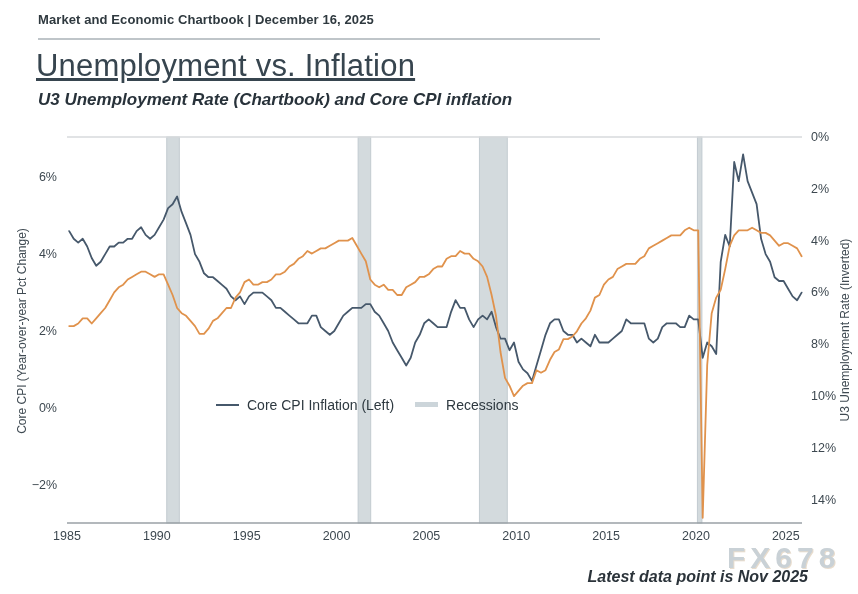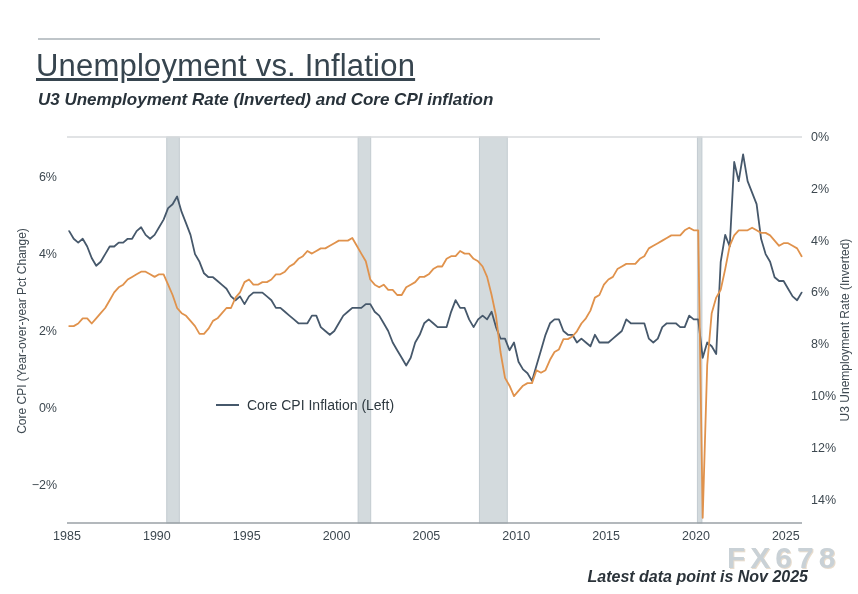--- a/index.html
+++ b/index.html
@@ -54,6 +54,7 @@
 
 <div class="page">
 
+  <div class="kicker">Market and Economic Chartbook | December 16, 2025</div>
   <div class="kicker-rule"></div>
   <div class="title">Unemployment vs. Inflation</div>
   <div class="subtitle">U3 Unemployment Rate (Inverted) and Core CPI inflation</div>

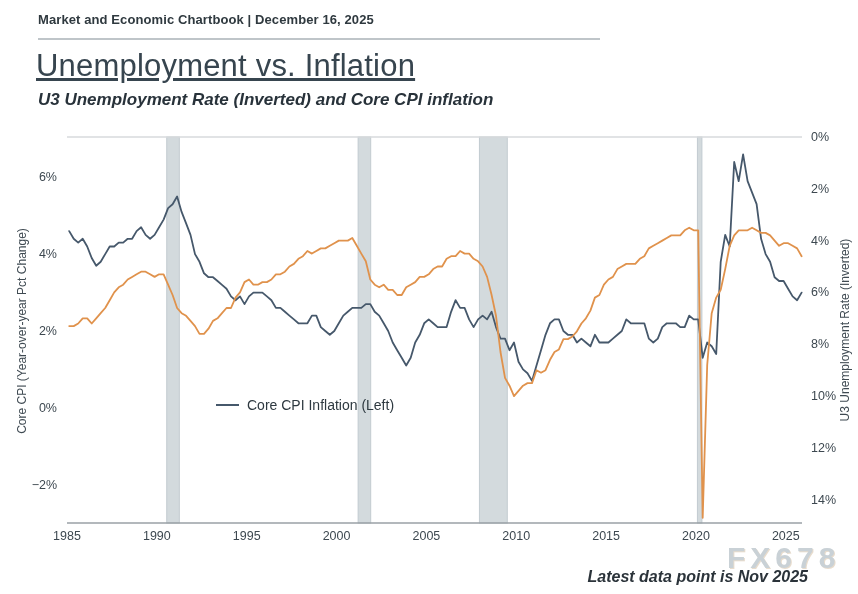--- a/index.html
+++ b/index.html
@@ -57,7 +57,7 @@
   <div class="kicker">Market and Economic Chartbook | December 16, 2025</div>
   <div class="kicker-rule"></div>
   <div class="title">Unemployment vs. Inflation</div>
-  <div class="subtitle">U3 Unemployment Rate (Inverted) and Core CPI inflation</div>
+  <div class="subtitle">U3 Unemployment Rate (Chartbook) and Core CPI inflation</div>
 
   <svg id="chart" class="chart-svg" width="858" height="594" viewBox="0 0 858 594">
       <rect x="166.7371638141799" y="137" width="12.579462102690286" height="386" fill="#d3dadd" stroke="#c2cbd0" stroke-width="1"></rect>

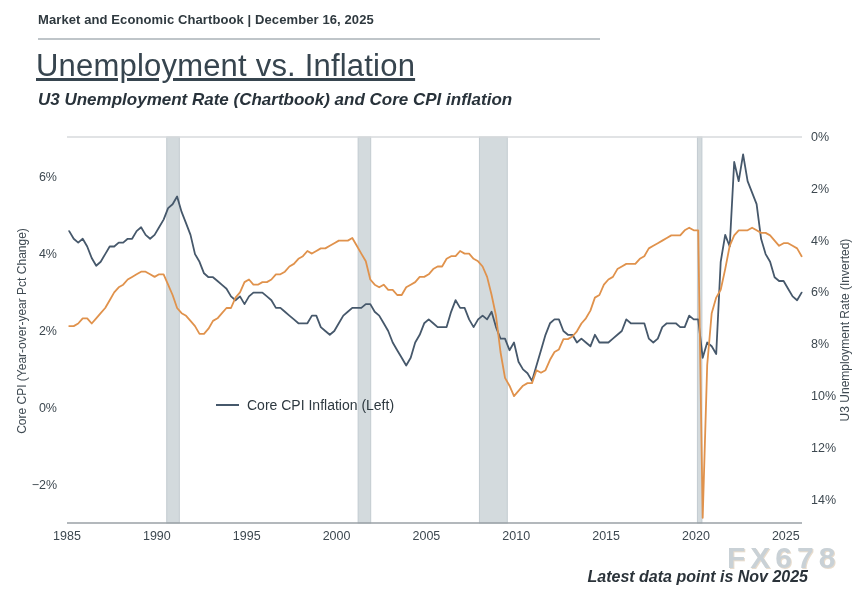--- a/index.html
+++ b/index.html
@@ -100,6 +100,10 @@
       <span class="swatch line"></span>
       <span>Core CPI Inflation (Left)</span>
     </div>
+    <div class="legend-row">
+      <span class="swatch band"></span>
+      <span>Recessions</span>
+    </div>
   </div>
 
   <div class="watermark">FX678</div>

